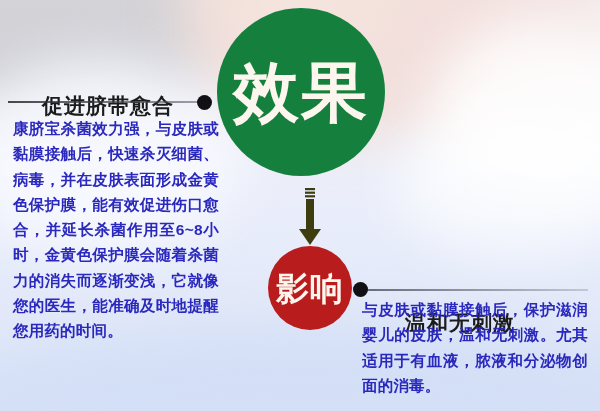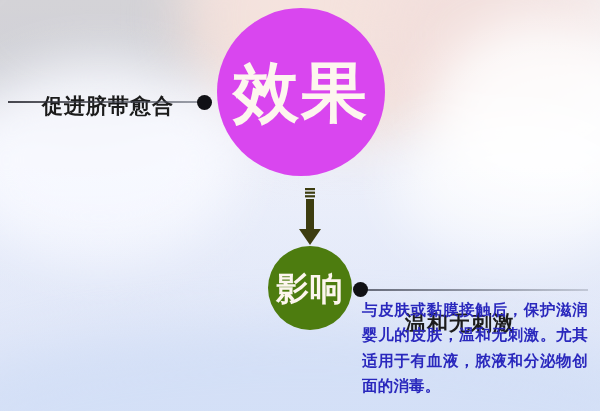--- a/index.html
+++ b/index.html
@@ -194,6 +194,7 @@
   <div class="head head-left">促进脐带愈合</div>
   <div class="rule rule-left"></div>
   <div class="dot dot-left"></div>
+  <div class="para para-left">康脐宝杀菌效力强，与皮肤或黏膜接触后，快速杀灭细菌、病毒，并在皮肤表面形成金黄色保护膜，能有效促进伤口愈合，并延长杀菌作用至6~8小时，金黄色保护膜会随着杀菌力的消失而逐渐变浅，它就像您的医生，能准确及时地提醒您用药的时间。</div>
 
   <div class="head head-right">温和无刺激</div>
   <div class="rule rule-right"></div>

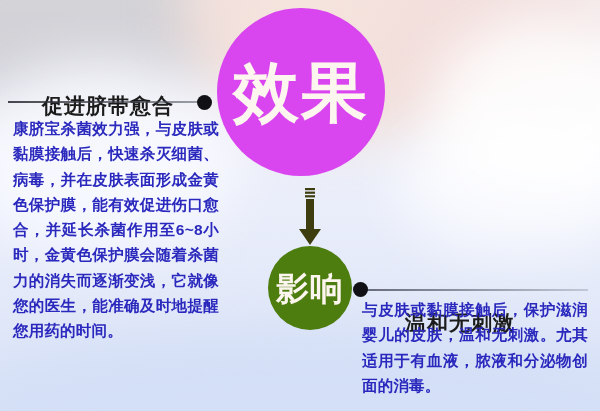--- a/index.html
+++ b/index.html
@@ -89,7 +89,7 @@
     top: 8px;
     width: 168px;
     height: 168px;
-    background: #d946ef;
+    background: #15803d;
     font-size: 66px;
     line-height: 1;
   }

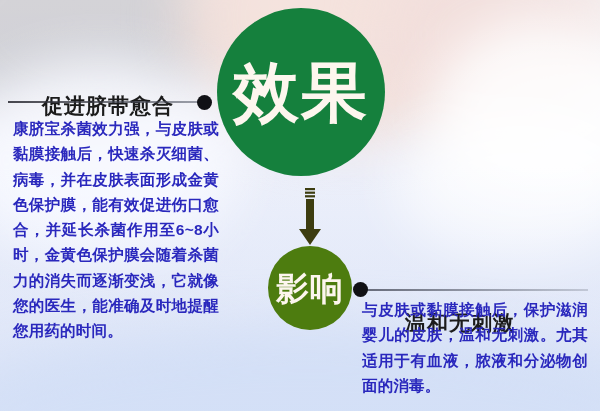--- a/index.html
+++ b/index.html
@@ -98,7 +98,7 @@
     top: 246px;
     width: 84px;
     height: 84px;
-    background: #4d7c0f;
+    background: #b91c1c;
     font-size: 33px;
     line-height: 1;
     letter-spacing: 1px;

